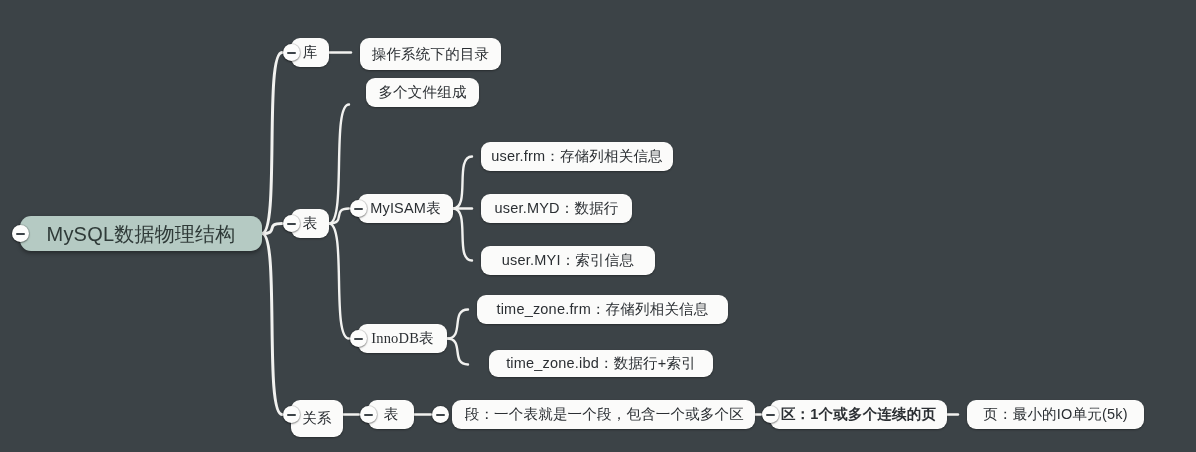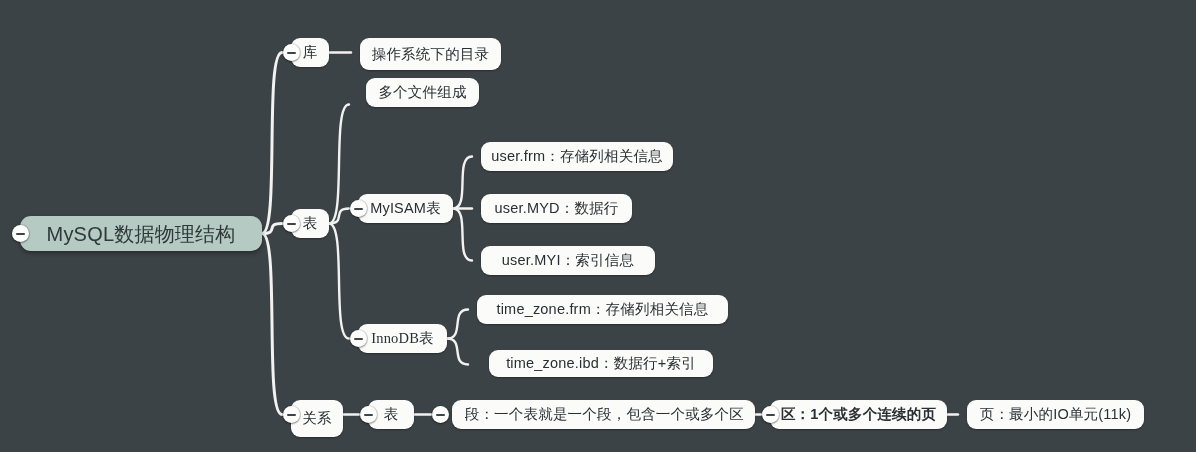--- a/index.html
+++ b/index.html
@@ -145,7 +145,7 @@
         <span class="label">区：1个或多个连续的页</span>
       </div>
       <div class="node" style="left: 967px; top: 400px; width: 177px; height: 29px;">
-        <span class="label">页：最小的IO单元(11k)</span>
+        <span class="label">页：最小的IO单元(5k)</span>
       </div>
       <div class="toggle" style="left: 11.5px; top: 225px;"></div>
       <div class="toggle" style="left: 282.5px; top: 44px;"></div>

